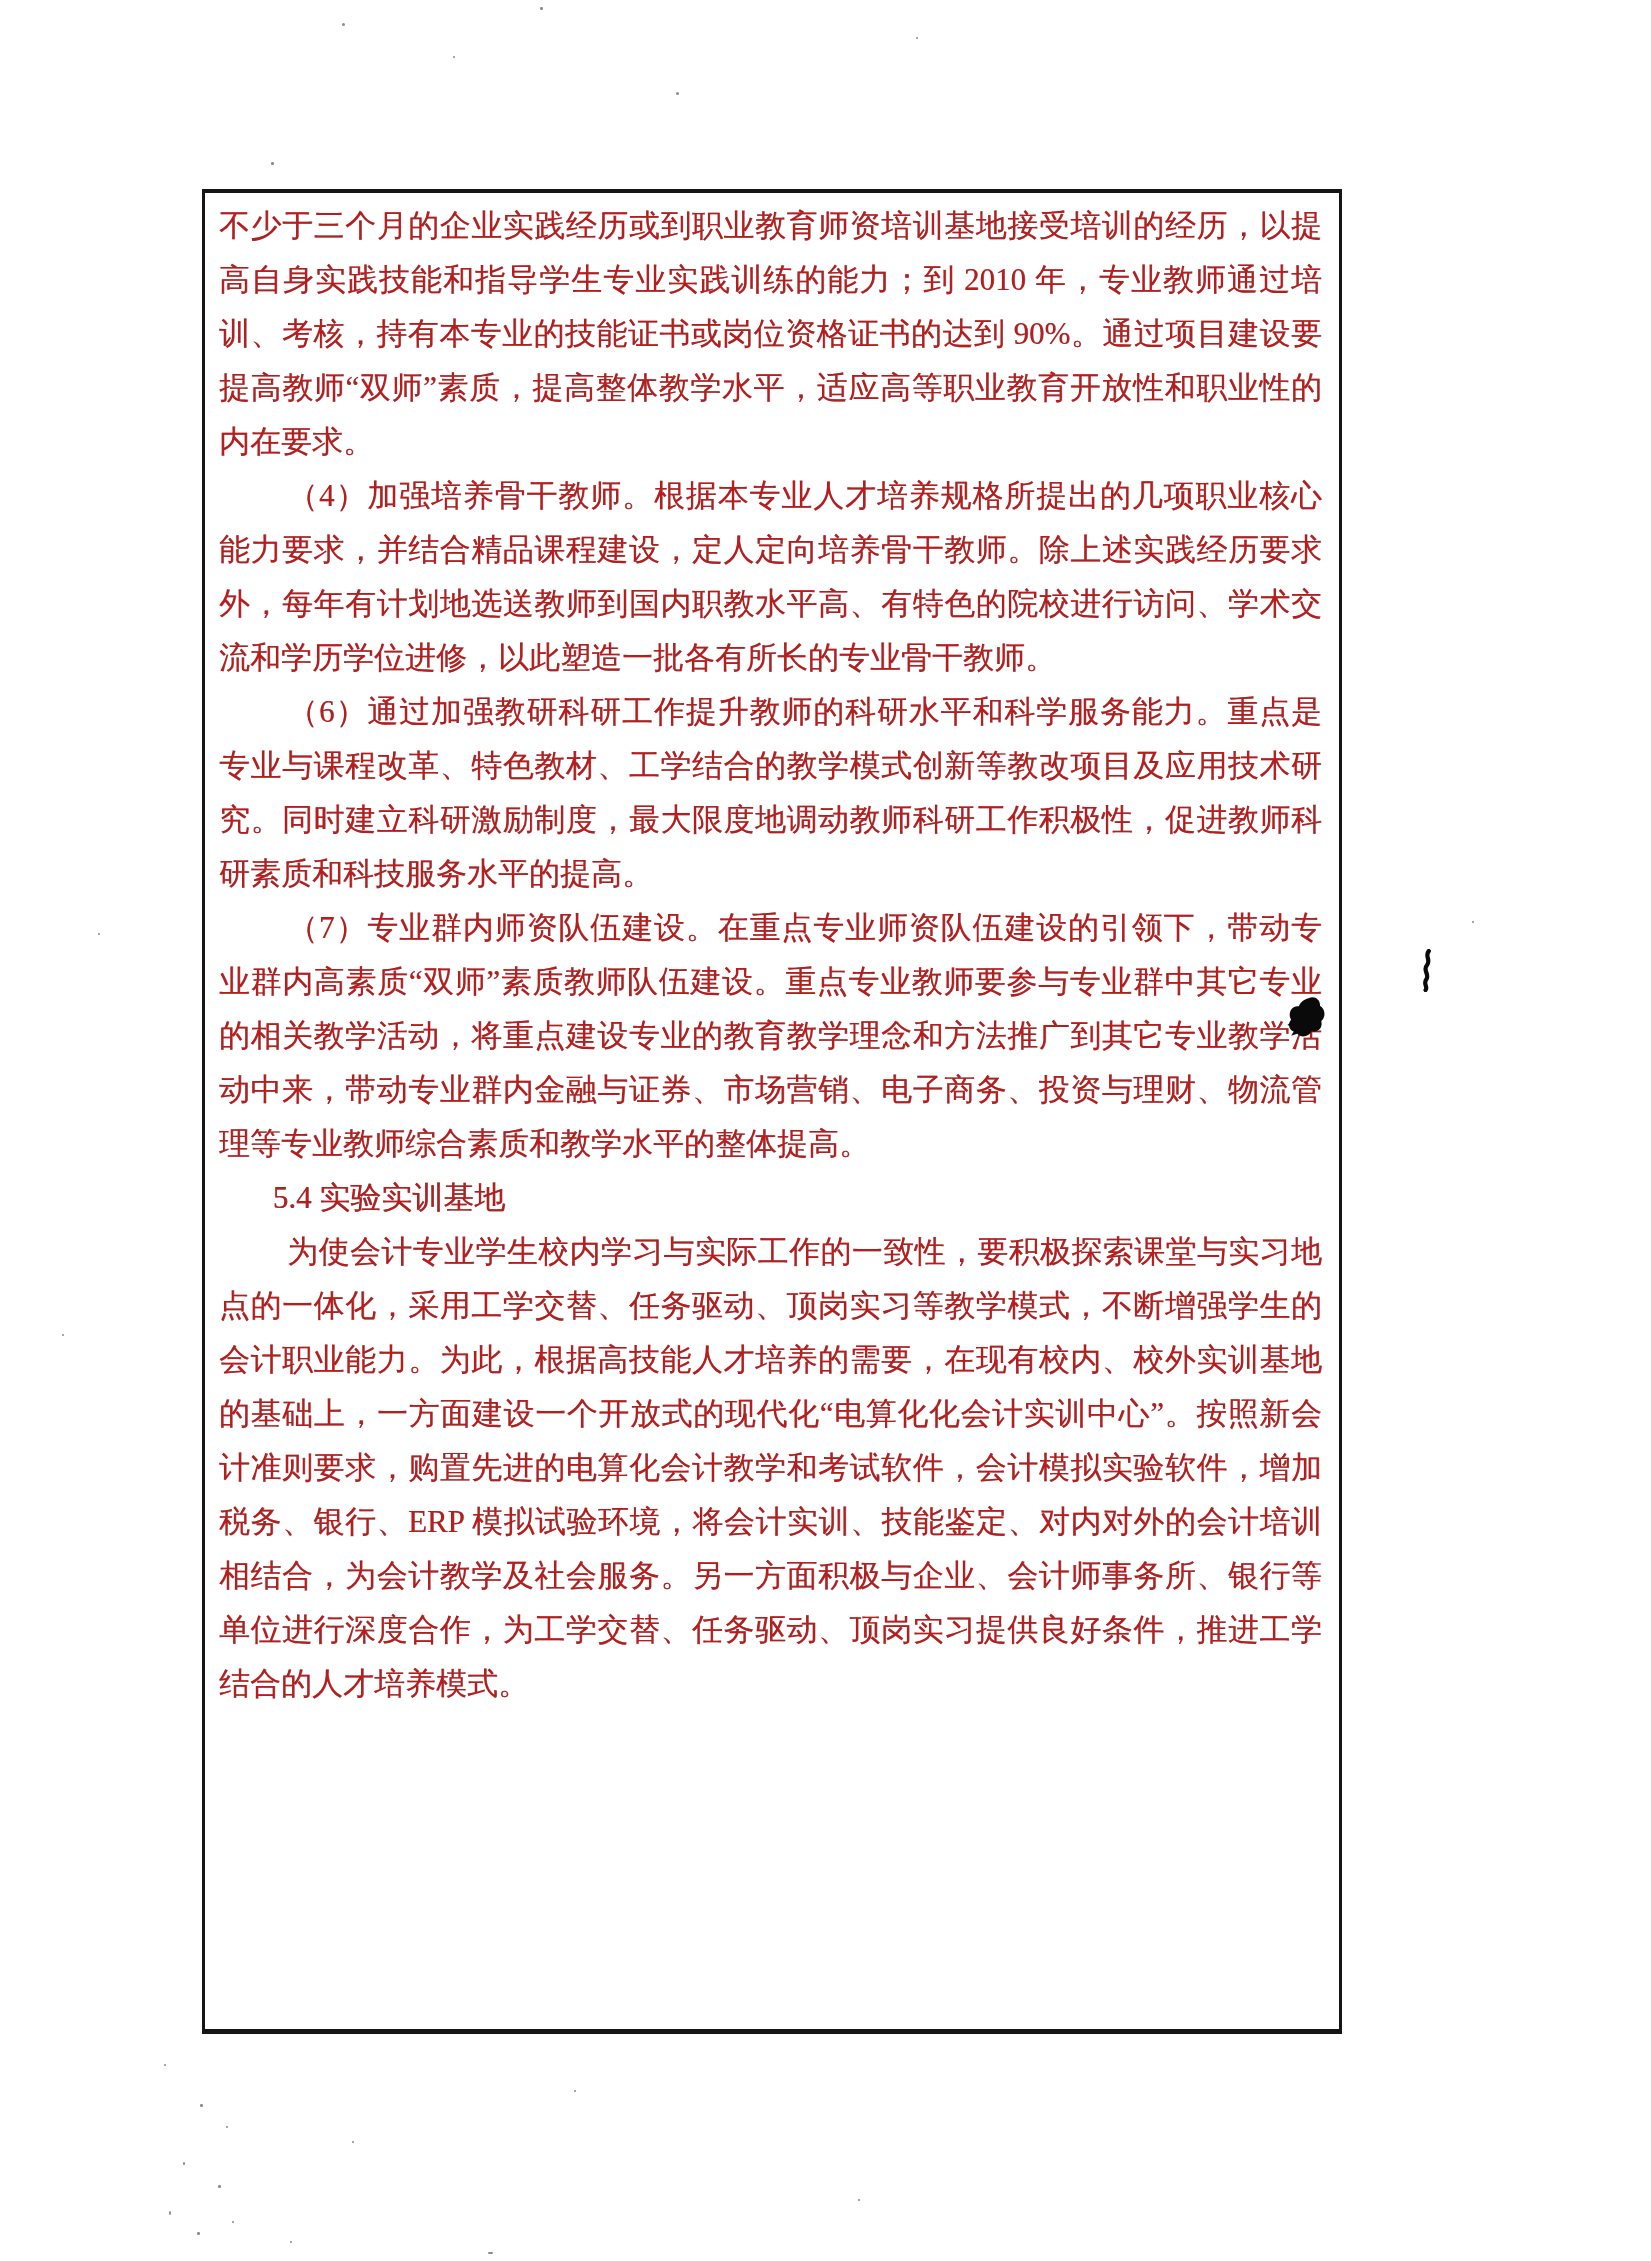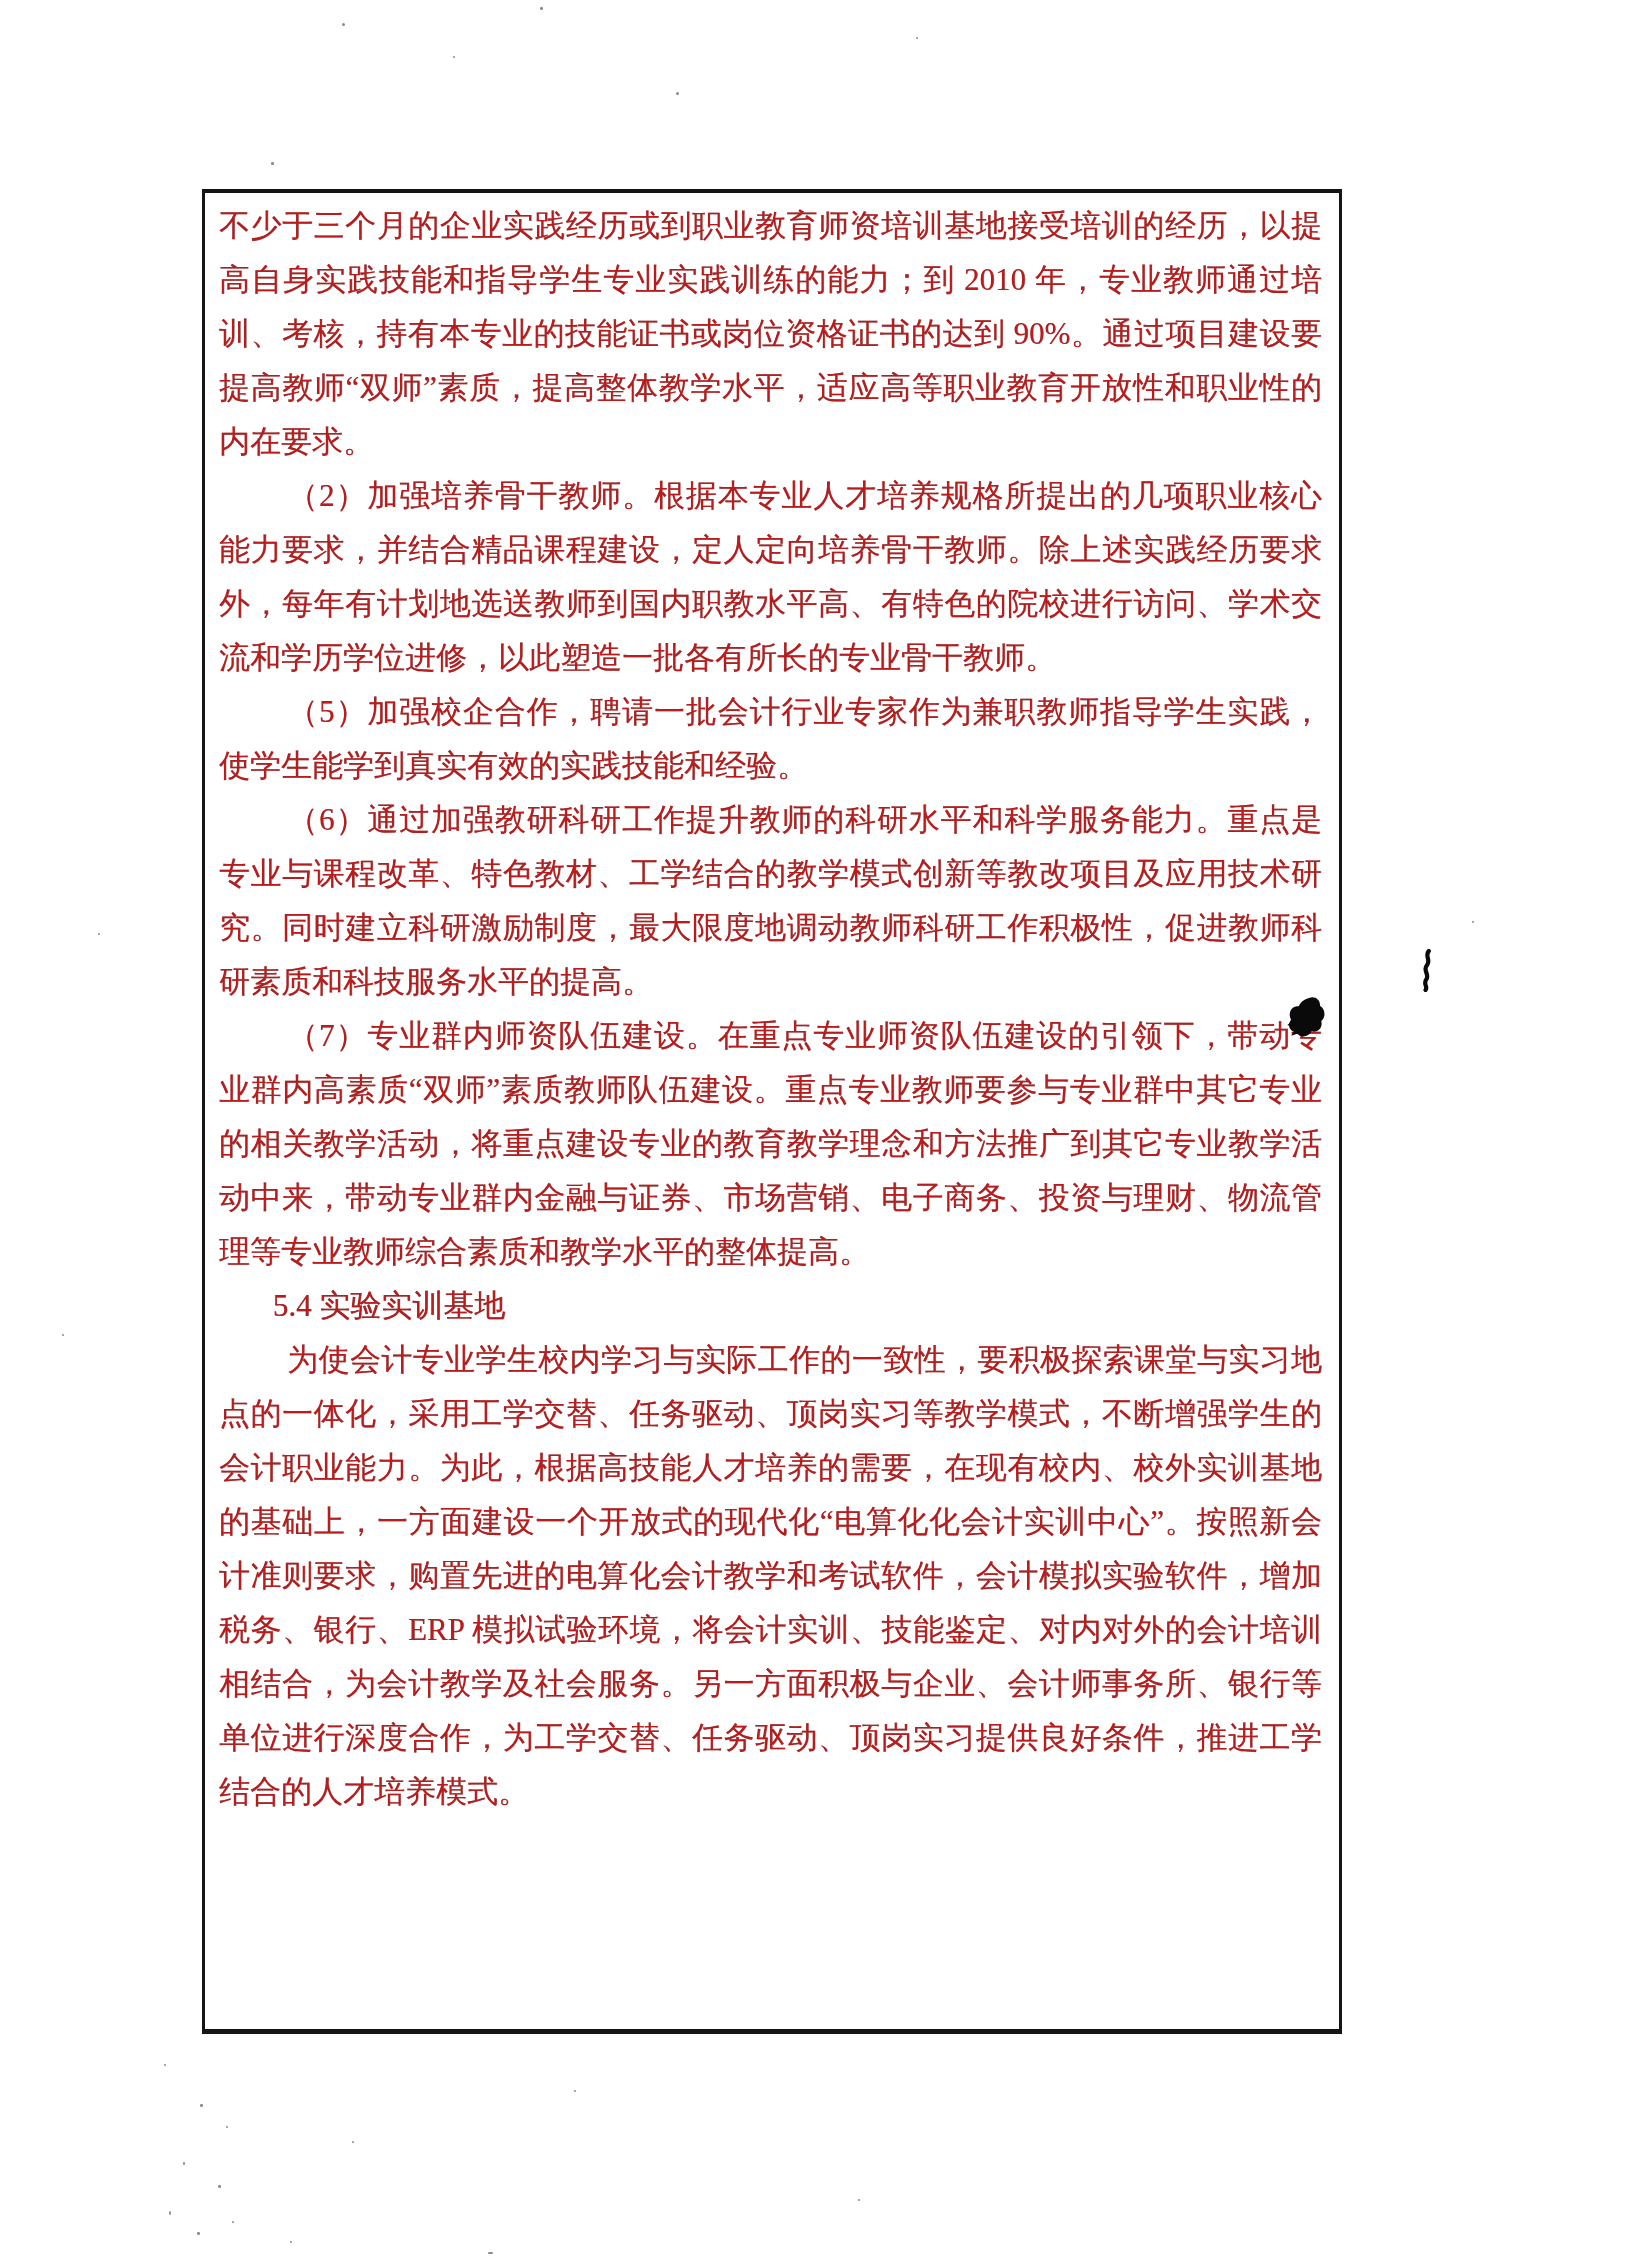--- a/index.html
+++ b/index.html
@@ -65,7 +65,7 @@
 
   <div class="cell">
     <p class="body">不少于三个月的企业实践经历或到职业教育师资培训基地接受培训的经历，以提高自身实践技能和指导学生专业实践训练的能力；到 2010 年，专业教师通过培训、考核，持有本专业的技能证书或岗位资格证书的达到 90%。通过项目建设要提高教师“双师”素质，提高整体教学水平，适应高等职业教育开放性和职业性的内在要求。</p>
-    <p class="indent">（2）加强培养骨干教师。根据本专业人才培养规格所提出的几项职业核心能力要求，并结合精品课程建设，定人定向培养骨干教师。除上述实践经历要求外，每年有计划地选送教师到国内职教水平高、有特色的院校进行访问、学术交流和学历学位进修，以此塑造一批各有所长的专业骨干教师。</p>
+    <p class="indent">（4）加强培养骨干教师。根据本专业人才培养规格所提出的几项职业核心能力要求，并结合精品课程建设，定人定向培养骨干教师。除上述实践经历要求外，每年有计划地选送教师到国内职教水平高、有特色的院校进行访问、学术交流和学历学位进修，以此塑造一批各有所长的专业骨干教师。</p>
     <p class="indent">（5）加强校企合作，聘请一批会计行业专家作为兼职教师指导学生实践，使学生能学到真实有效的实践技能和经验。</p>
     <p class="indent">（6）通过加强教研科研工作提升教师的科研水平和科学服务能力。重点是专业与课程改革、特色教材、工学结合的教学模式创新等教改项目及应用技术研究。同时建立科研激励制度，最大限度地调动教师科研工作积极性，促进教师科研素质和科技服务水平的提高。</p>
     <p class="indent">（7）专业群内师资队伍建设。在重点专业师资队伍建设的引领下，带动专业群内高素质“双师”素质教师队伍建设。重点专业教师要参与专业群中其它专业的相关教学活动，将重点建设专业的教育教学理念和方法推广到其它专业教学活动中来，带动专业群内金融与证券、市场营销、电子商务、投资与理财、物流管理等专业教师综合素质和教学水平的整体提高。</p>

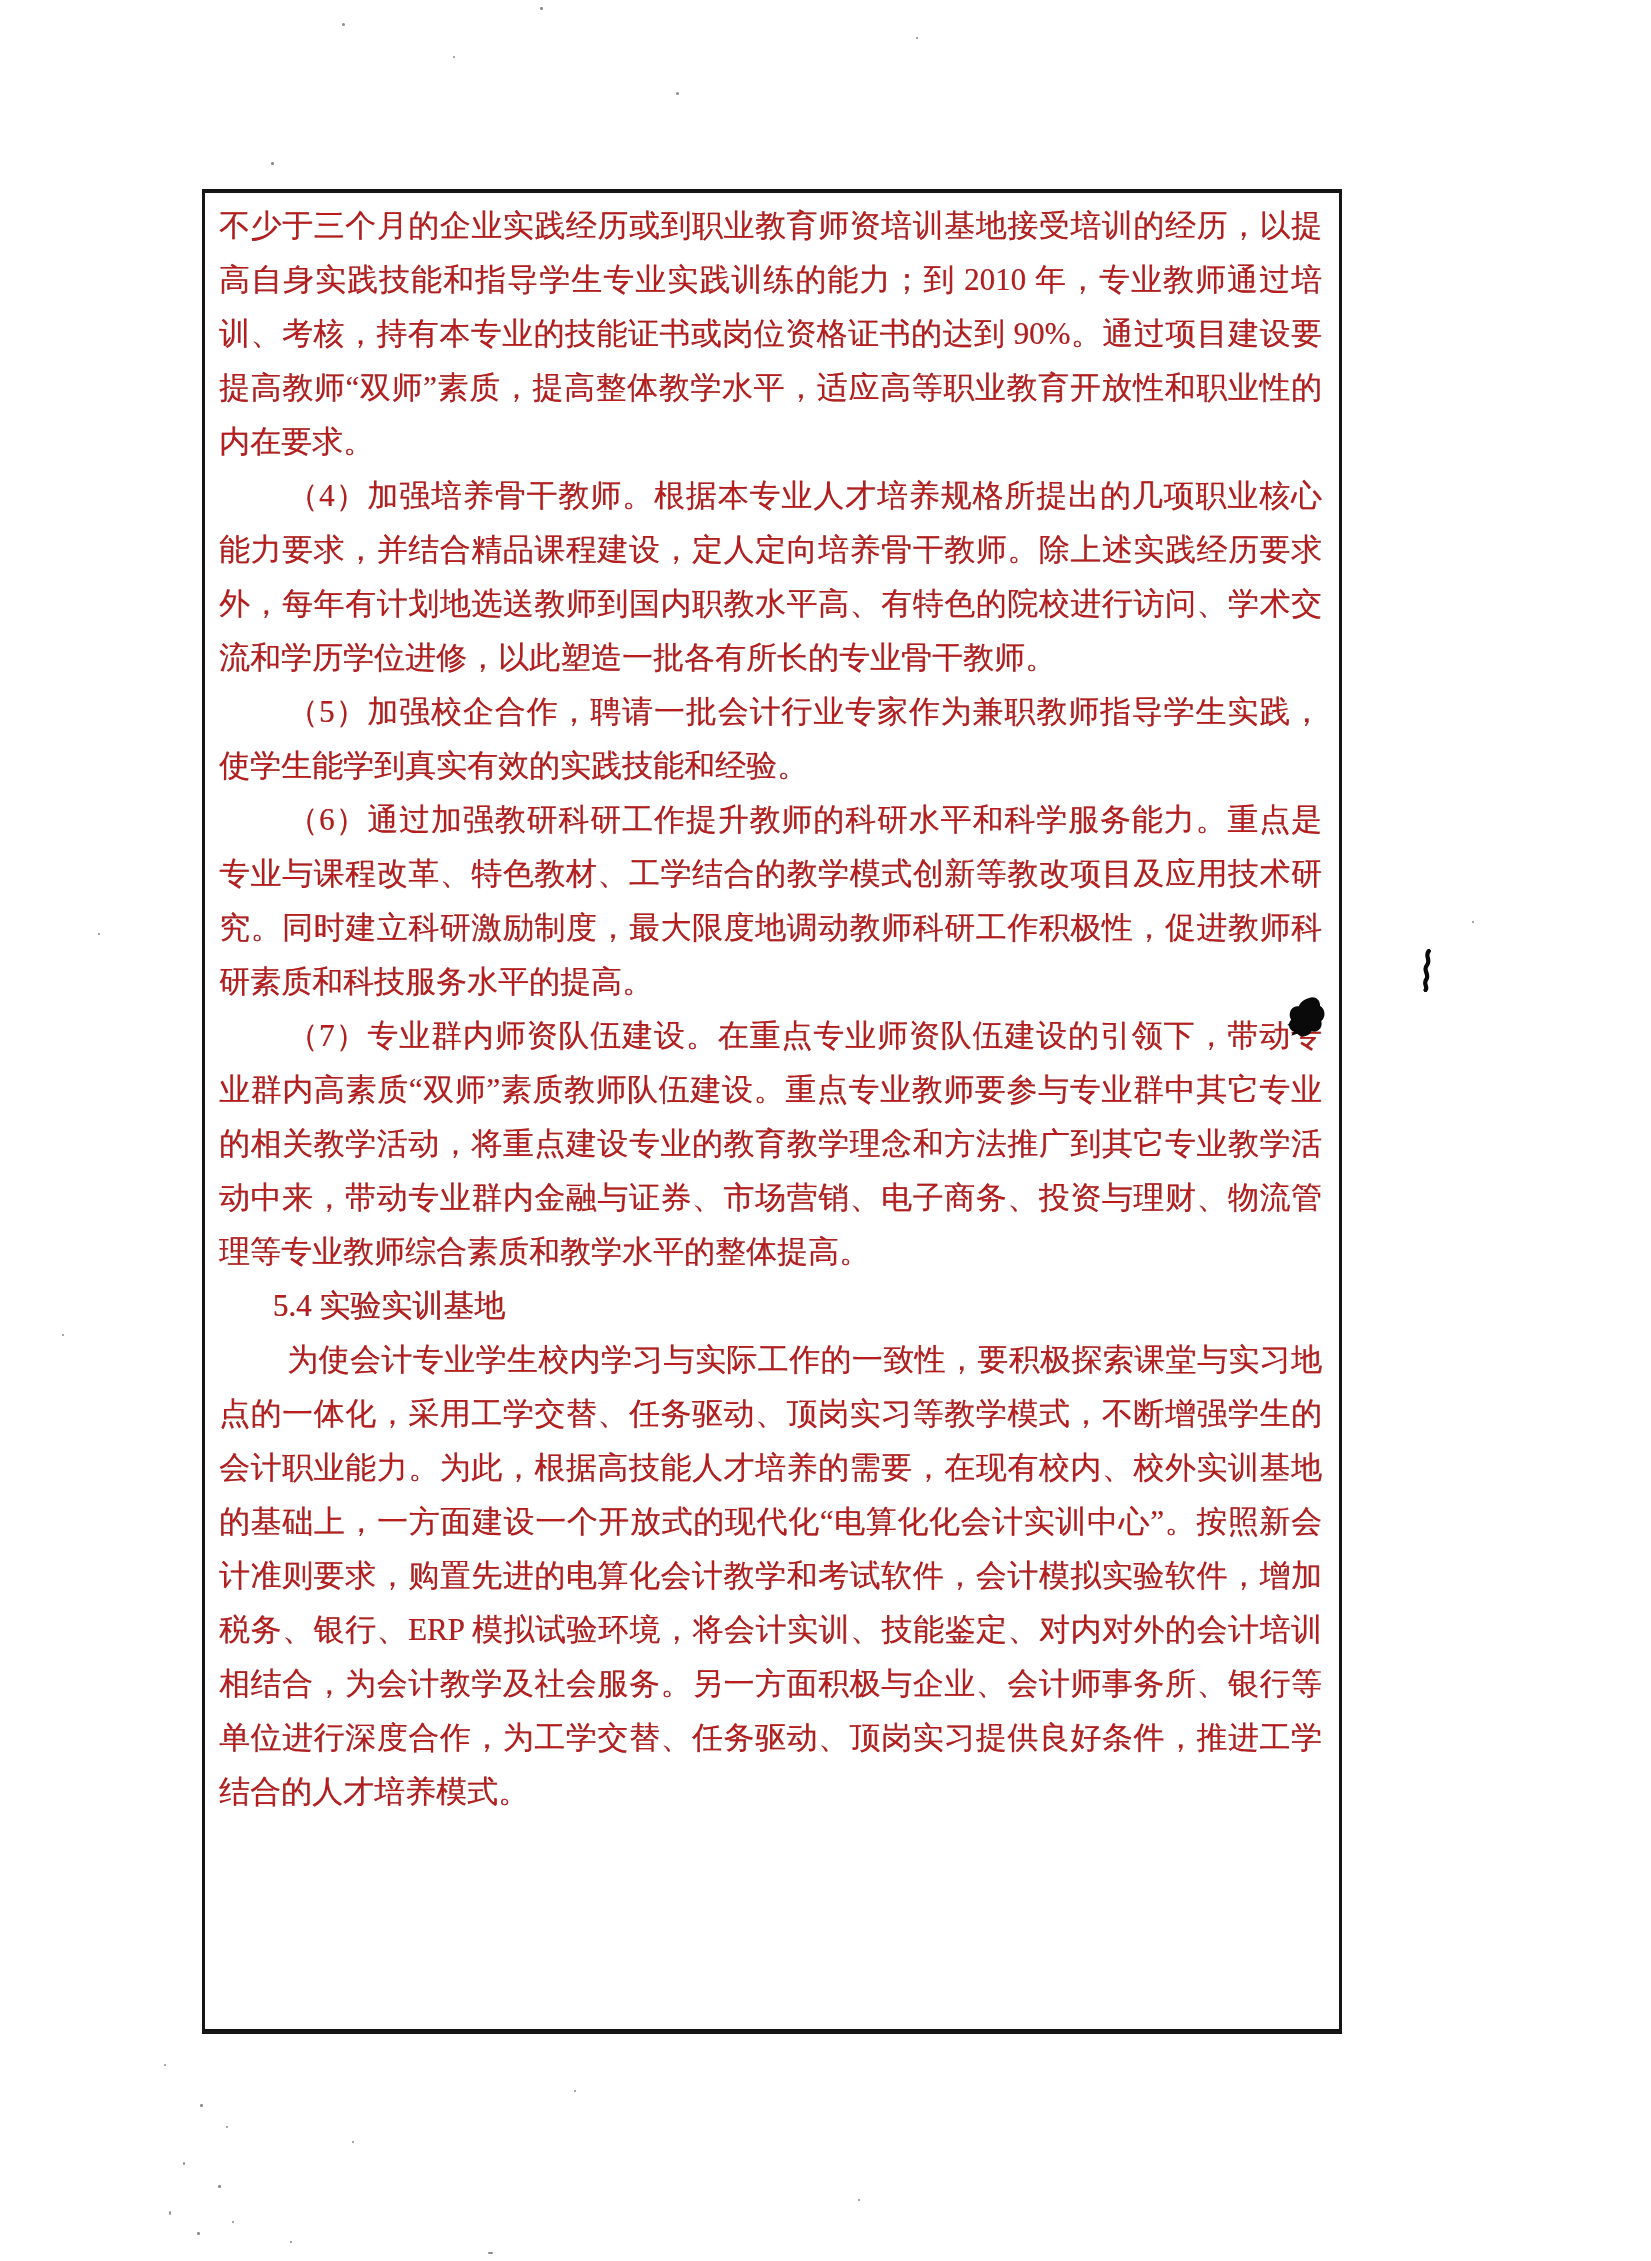--- a/index.html
+++ b/index.html
@@ -66,7 +66,6 @@
   <div class="cell">
     <p class="body">不少于三个月的企业实践经历或到职业教育师资培训基地接受培训的经历，以提高自身实践技能和指导学生专业实践训练的能力；到 2010 年，专业教师通过培训、考核，持有本专业的技能证书或岗位资格证书的达到 90%。通过项目建设要提高教师“双师”素质，提高整体教学水平，适应高等职业教育开放性和职业性的内在要求。</p>
     <p class="indent">（4）加强培养骨干教师。根据本专业人才培养规格所提出的几项职业核心能力要求，并结合精品课程建设，定人定向培养骨干教师。除上述实践经历要求外，每年有计划地选送教师到国内职教水平高、有特色的院校进行访问、学术交流和学历学位进修，以此塑造一批各有所长的专业骨干教师。</p>
-    <p class="indent">（5）加强校企合作，聘请一批会计行业专家作为兼职教师指导学生实践，使学生能学到真实有效的实践技能和经验。</p>
     <p class="indent">（6）通过加强教研科研工作提升教师的科研水平和科学服务能力。重点是专业与课程改革、特色教材、工学结合的教学模式创新等教改项目及应用技术研究。同时建立科研激励制度，最大限度地调动教师科研工作积极性，促进教师科研素质和科技服务水平的提高。</p>
     <p class="indent">（7）专业群内师资队伍建设。在重点专业师资队伍建设的引领下，带动专业群内高素质“双师”素质教师队伍建设。重点专业教师要参与专业群中其它专业的相关教学活动，将重点建设专业的教育教学理念和方法推广到其它专业教学活动中来，带动专业群内金融与证券、市场营销、电子商务、投资与理财、物流管理等专业教师综合素质和教学水平的整体提高。</p>
     <p class="heading">5.4 实验实训基地</p>

